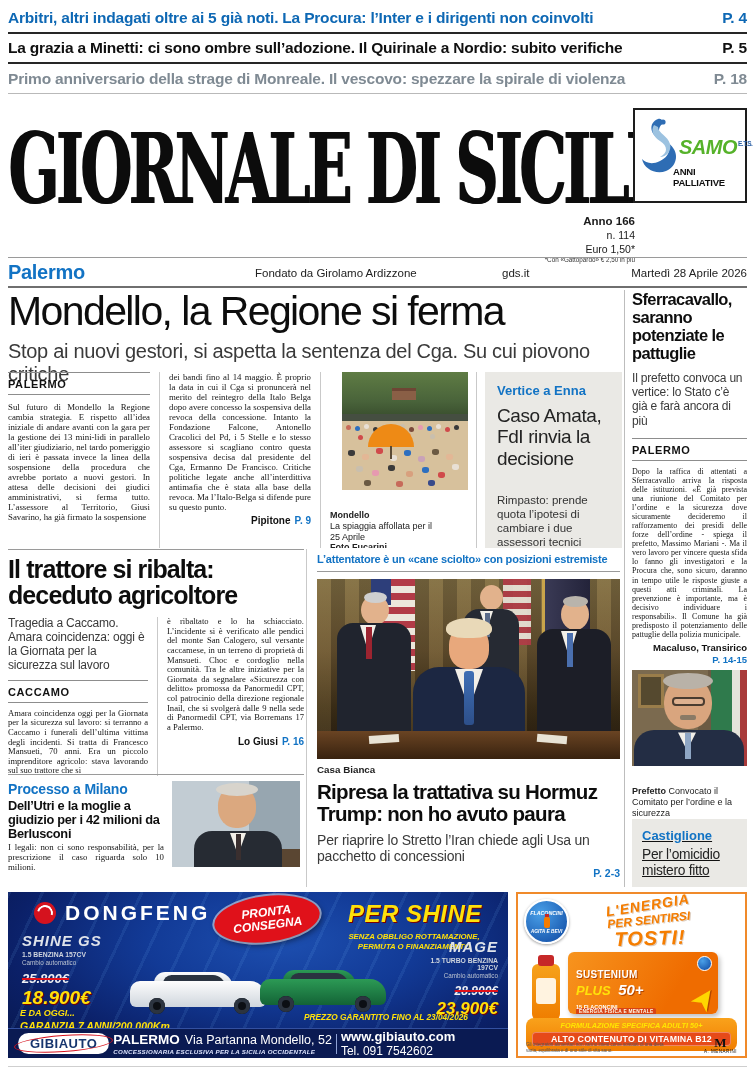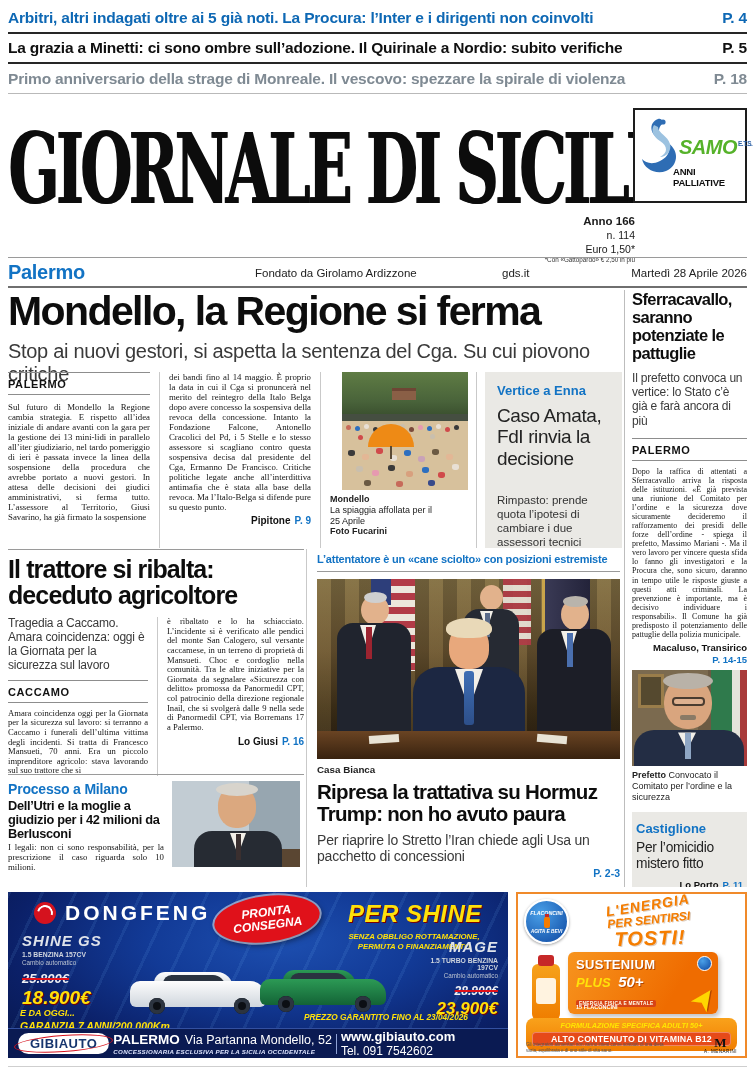--- a/index.html
+++ b/index.html
@@ -41,7 +41,7 @@
   .dl-date { position:absolute; right:0; top:9px; font-size:11.5px; color:#222; }
 
   
-  .lead-headline { position:absolute; left:8px; top:288px; width:615px; font-size:41px; font-weight:700;
+  .lead-headline { position:absolute; left:8px; top:288px; width:615px; font-size:41px; font-weight:400;
                    letter-spacing:-1.6px; color:#0d0d0d; }
   .lead-sub { position:absolute; left:8px; top:340px; width:615px; font-size:20px; font-weight:400;
               color:#3a3a3a; letter-spacing:-0.3px; }

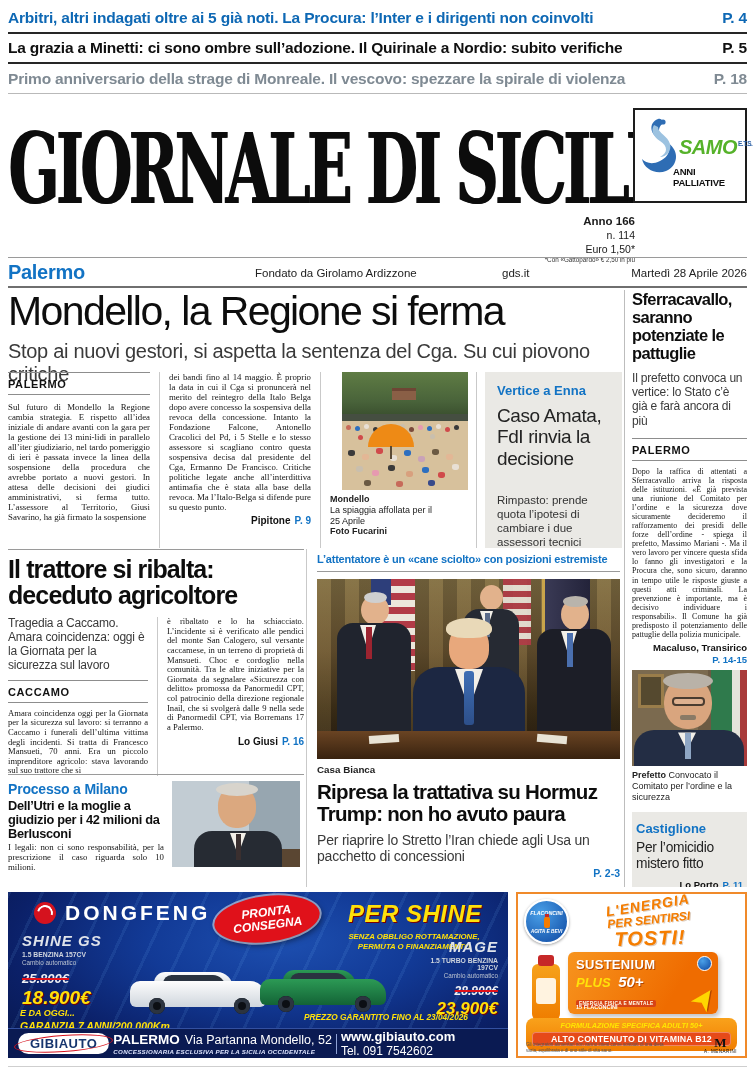--- a/index.html
+++ b/index.html
@@ -173,7 +173,7 @@
   .pf-suit { position:absolute; left:2px; bottom:0; width:110px; height:36px; background:#232d44; border-radius:20px 20px 0 0; z-index:2; }
   .pf-suit::before { content:""; position:absolute; left:44px; top:2px; width:18px; height:18px; background:#f2efe8; clip-path:polygon(0 0,100% 0,50% 100%); }
   .pf-suit::after { content:""; position:absolute; left:51px; top:3px; width:6px; height:26px; background:#8fa6c4; }
-  .sb-cap { font-size:9px; line-height:1.2; margin-top:4px; color:#222; }
+  .sb-cap { font-size:9px; line-height:1.2; margin-top:20px; color:#222; }
   .sb-cap b { font-weight:800; }
   .sb-box { background:#eae9e5; margin-top:9px; padding:9px 4px 8px; }
   .sb-box .gb-kicker { font-size:13px; }

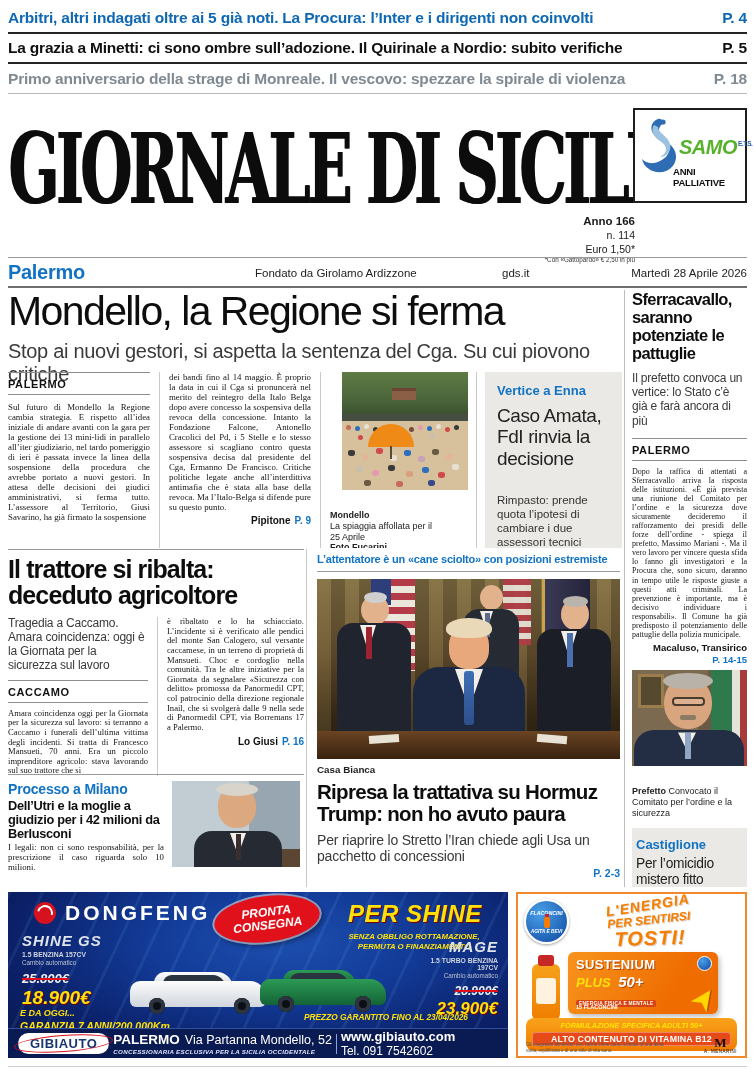--- a/index.html
+++ b/index.html
@@ -175,7 +175,7 @@
   .pf-suit::after { content:""; position:absolute; left:51px; top:3px; width:6px; height:26px; background:#8fa6c4; }
   .sb-cap { font-size:9px; line-height:1.2; margin-top:20px; color:#222; }
   .sb-cap b { font-weight:800; }
-  .sb-box { background:#eae9e5; margin-top:9px; padding:9px 4px 8px; }
+  .sb-box { background:#eae9e5; padding:9px 10px 8px;text-decoration:underline; }
   .sb-box .gb-kicker { font-size:13px; }
   .sb2-title { font-size:13.8px; font-weight:500; line-height:1.14; letter-spacing:-0.3px; color:#232323; margin-top:4px; }
   .sb-box .byline { margin-top:8px; font-size:9.5px; }

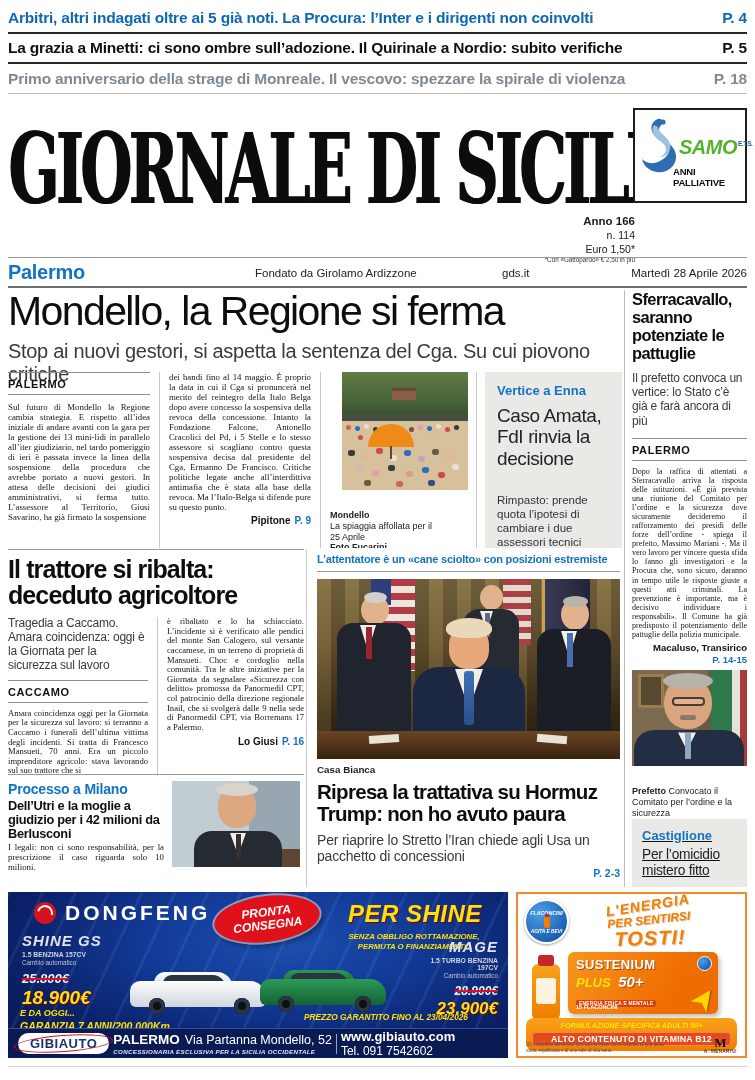--- a/index.html
+++ b/index.html
@@ -251,7 +251,7 @@
   .su-bottle::after { content:""; position:absolute; left:4px; top:14px; width:20px; height:26px; background:#fff3e0; border-radius:3px; }
   .su-pack { position:absolute; left:50px; top:58px; width:150px; height:62px; border-radius:6px; padding:5px 8px;
              background:linear-gradient(120deg,#f7941e,#ef6c00 70%); box-shadow:2px 3px 5px rgba(0,0,0,.25); overflow:hidden; }
-  .su-name { color:#fff; font-weight:800; font-size:13px; letter-spacing:.3px; text-shadow:1px 1px 0 #b34700; }
+  .su-name { color:#fff; font-weight:800; font-size:10px; letter-spacing:.3px; text-shadow:1px 1px 0 #b34700;margin-top:12px; }
   .su-plusline { margin-top:1px; }
   .su-plus { color:#ffe10a; font-weight:800; font-style:italic; font-size:13px; }
   .su-fifty { color:#fff; font-weight:800; font-style:italic; font-size:15px; margin-left:3px; text-shadow:1px 1px 0 #b34700; }

